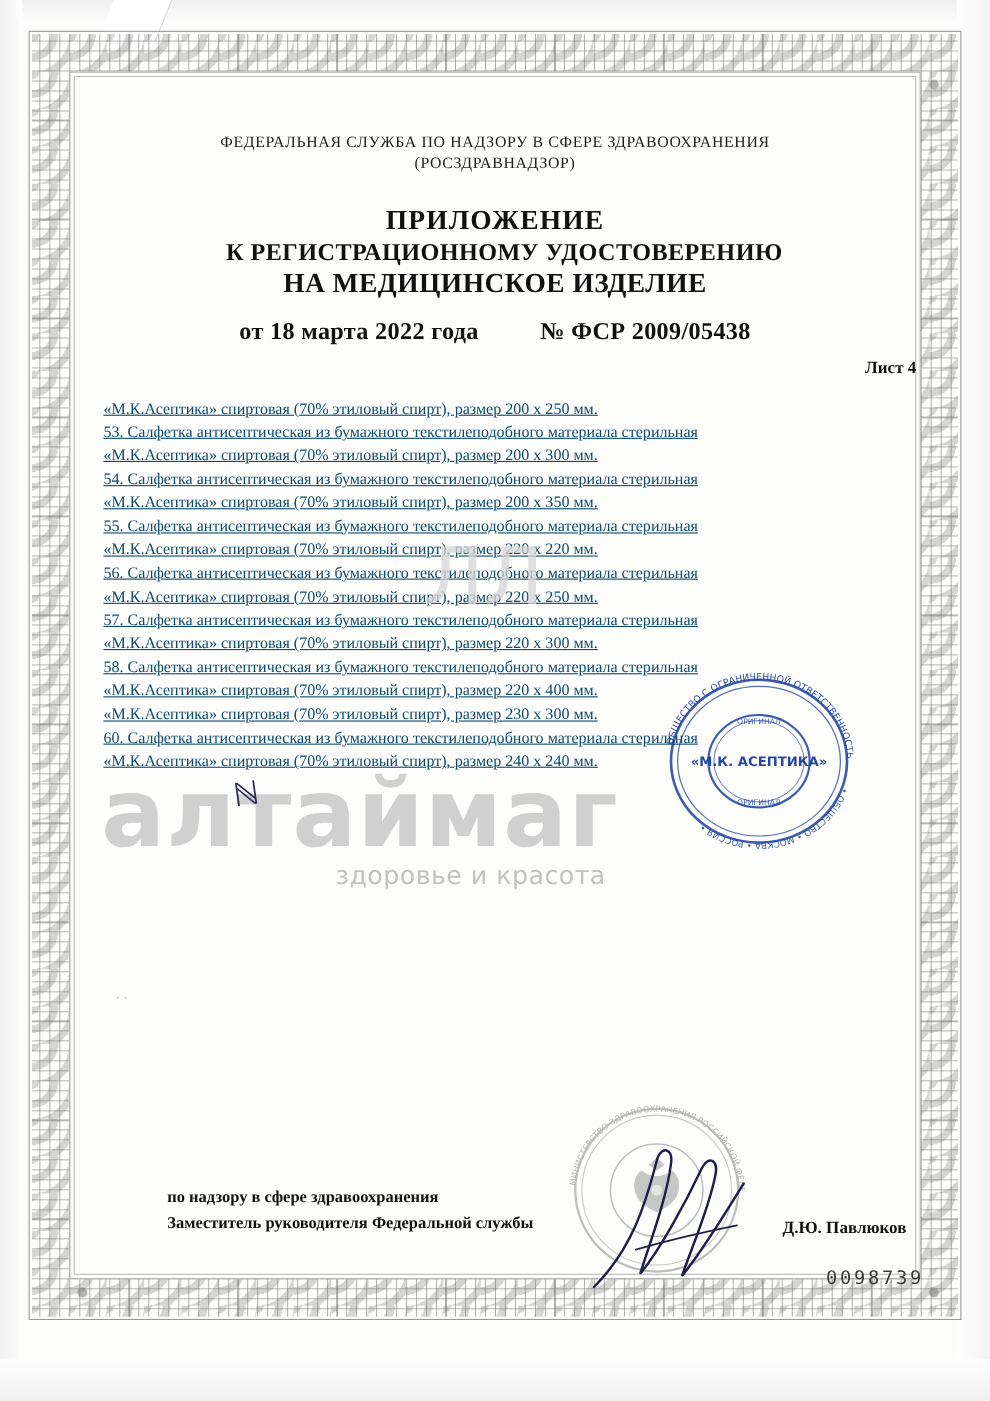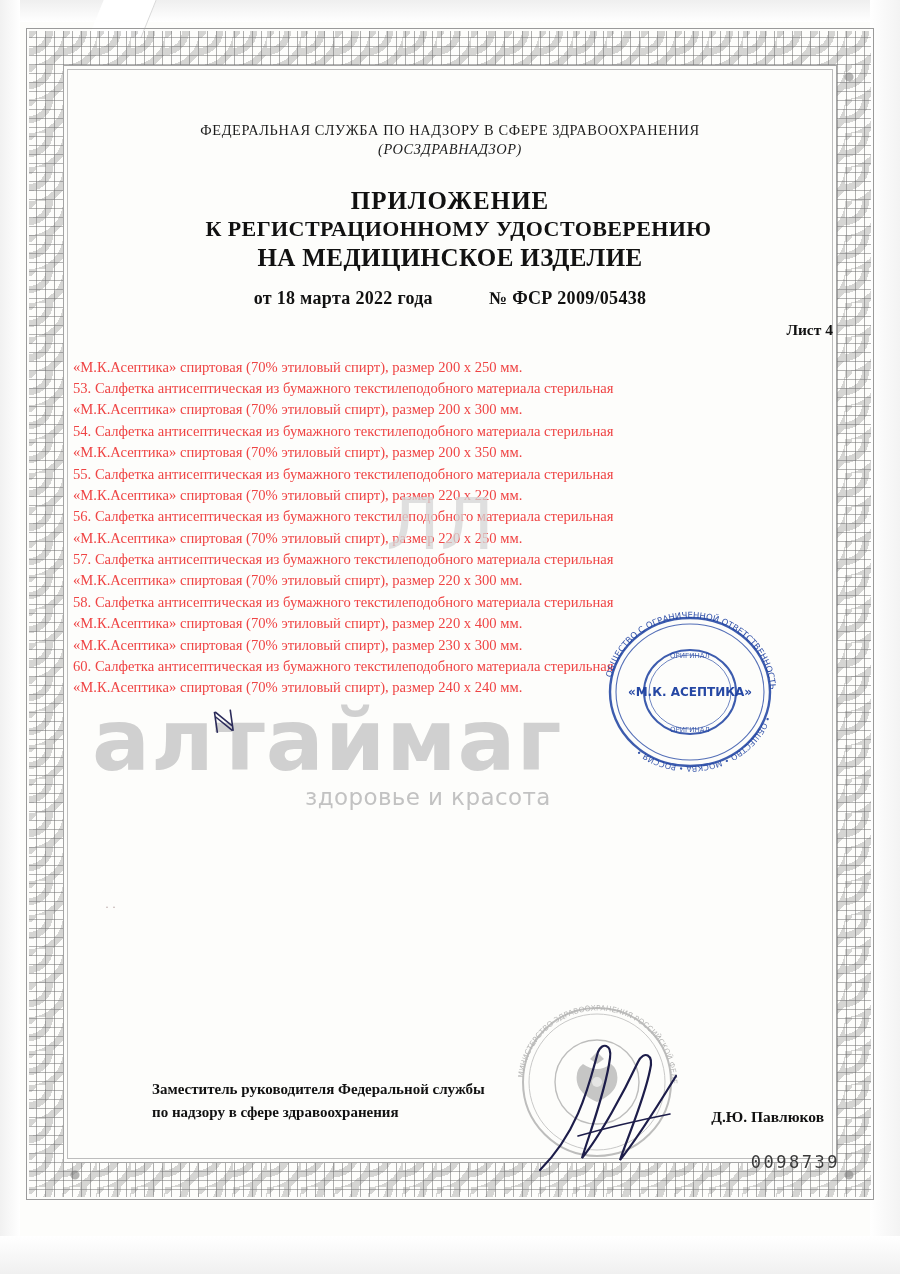--- a/index.html
+++ b/index.html
@@ -130,7 +130,7 @@
     font-variant: small-caps;
   }
   .agency .l1 { display: block; }
-  .agency .l2 { display: block; font-style: italic; }
+  .agency .l2 { display: block; }
 
   .title {
     margin-top: 26px;

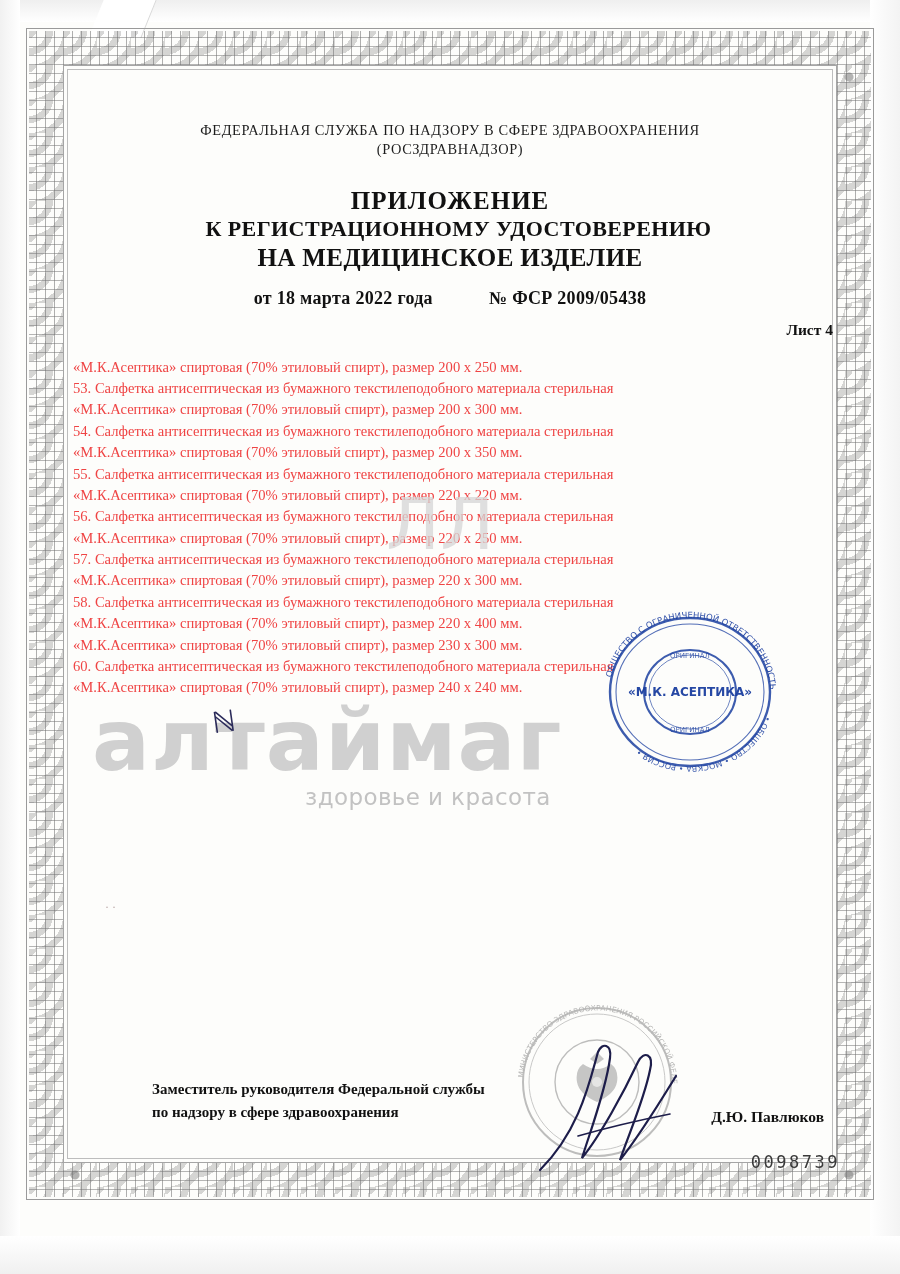--- a/index.html
+++ b/index.html
@@ -149,7 +149,7 @@
     justify-content: center;
     align-items: baseline;
     gap: 56px;
-    font-size: 18px;
+    font-size: 22px;
     font-weight: bold;
     color: #111;
   }

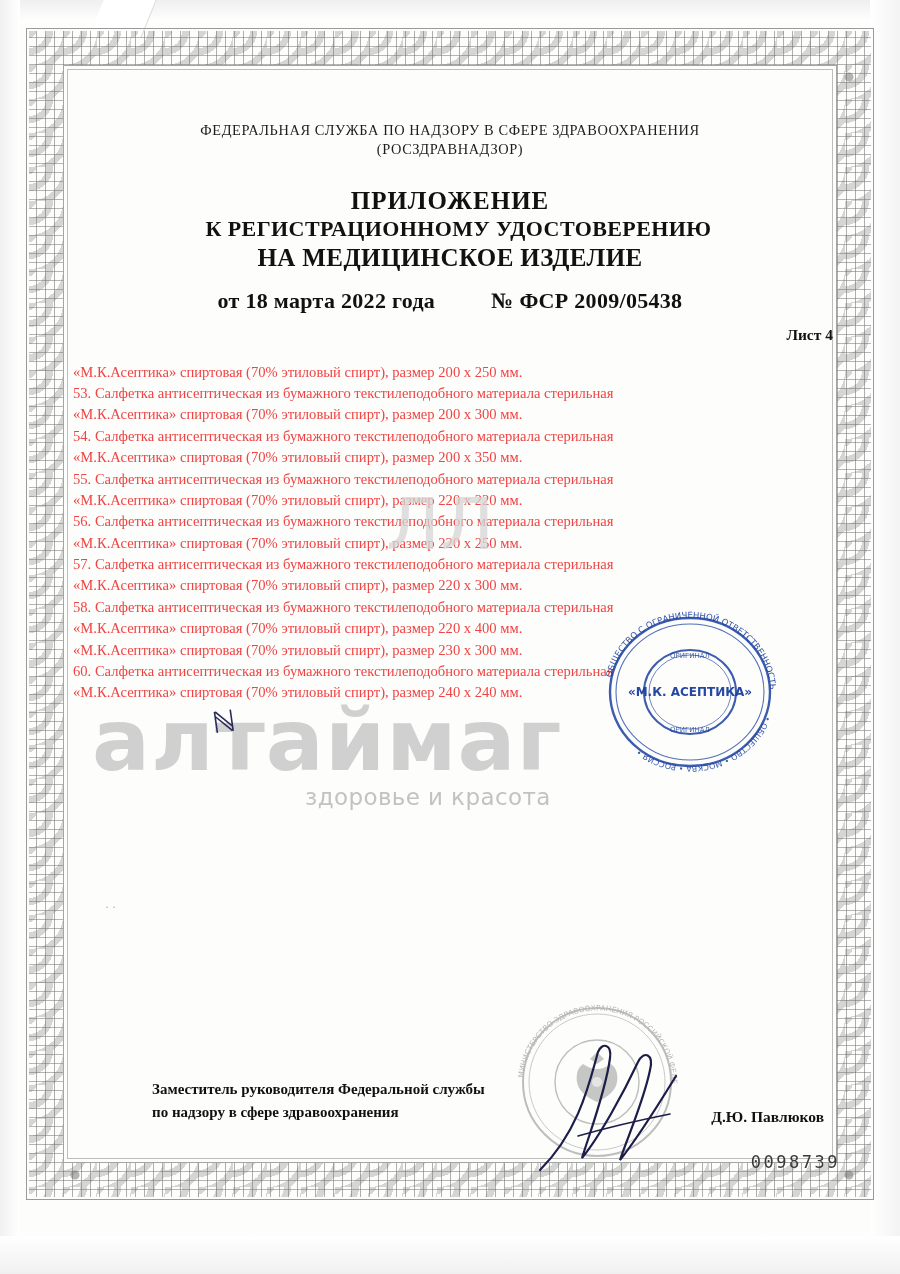--- a/index.html
+++ b/index.html
@@ -167,11 +167,12 @@
 
   .items {
     margin-top: 18px;
-    padding: 0 26px 0 6px;
+    padding: 0 26px 0 27px;
     font-size: 14.6px;
-    color: #ef4444;
+    color: #0c4a6e;
     line-height: 1.465;
     text-align: left;
+    text-decoration: underline;
   }
   .item { margin: 0; white-space: nowrap; }
 

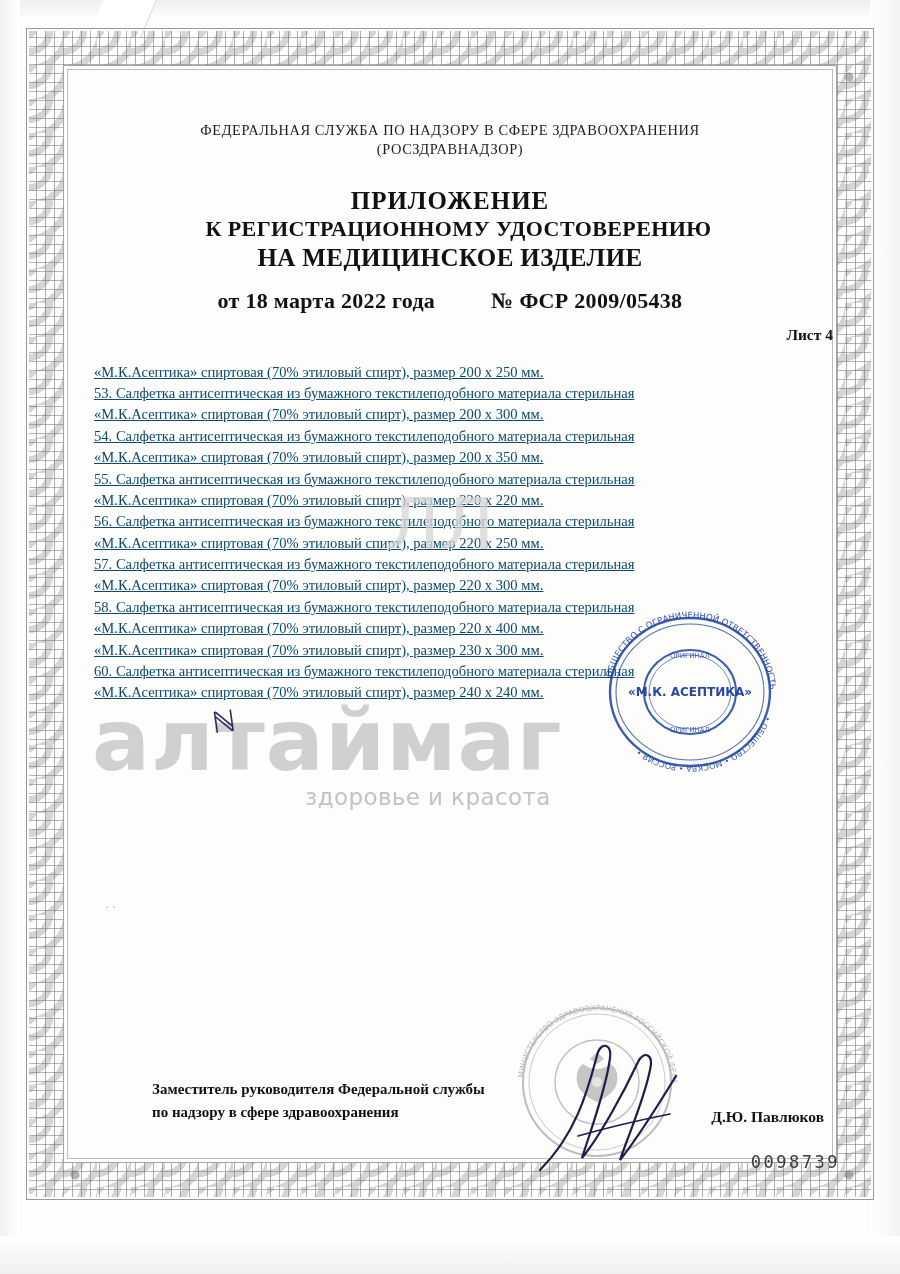--- a/index.html
+++ b/index.html
@@ -409,8 +409,8 @@
   </div>
 
   <div class="signer">
+    <div>по надзору в сфере здравоохранения</div>
     <div>Заместитель руководителя Федеральной службы</div>
-    <div>по надзору в сфере здравоохранения</div>
   </div>
 
   <div class="signer-name">Д.Ю.  Павлюков</div>

